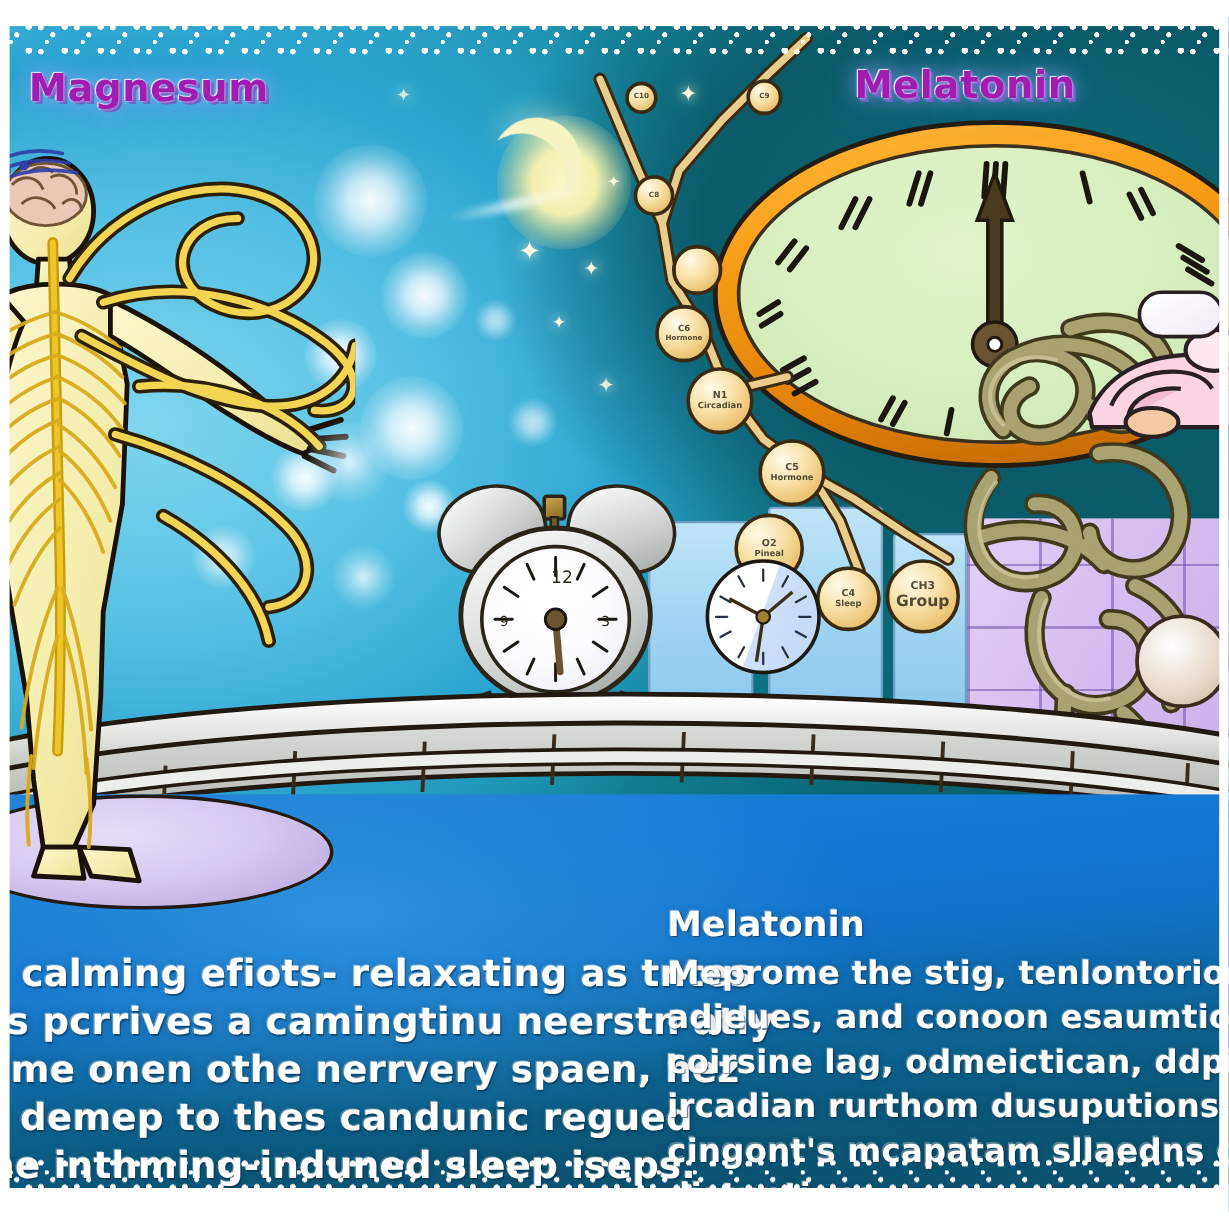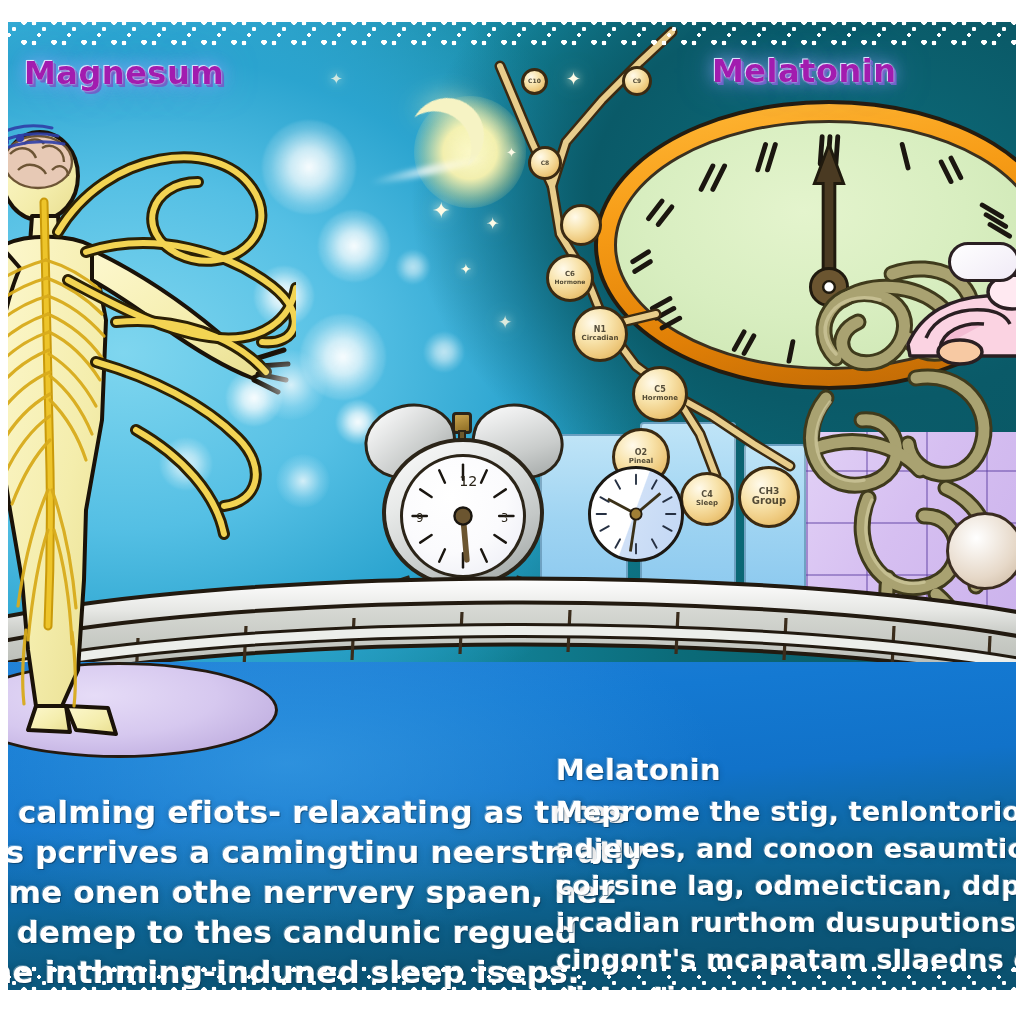--- a/index.html
+++ b/index.html
@@ -286,7 +286,7 @@
     </div>
     <div class="node" style="left:738px;top:452px;width:62px;height:62px;font-size:9px;">
       <span>CH3</span>
-      <span style="font-size:10px;">Group</span>
+      <span style="font-size:13px;">Group</span>
     </div>
 
     <div class="alarm">

